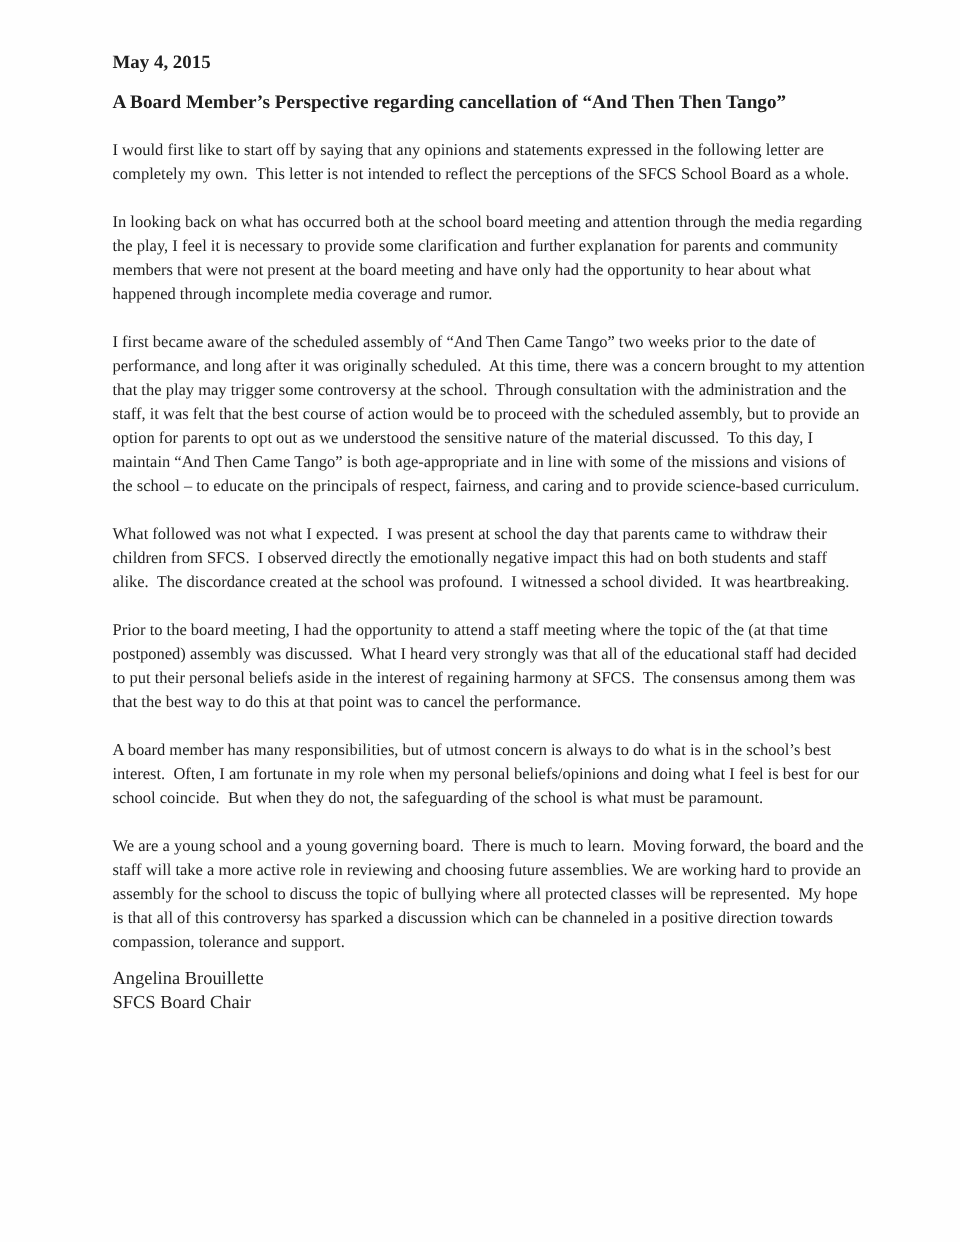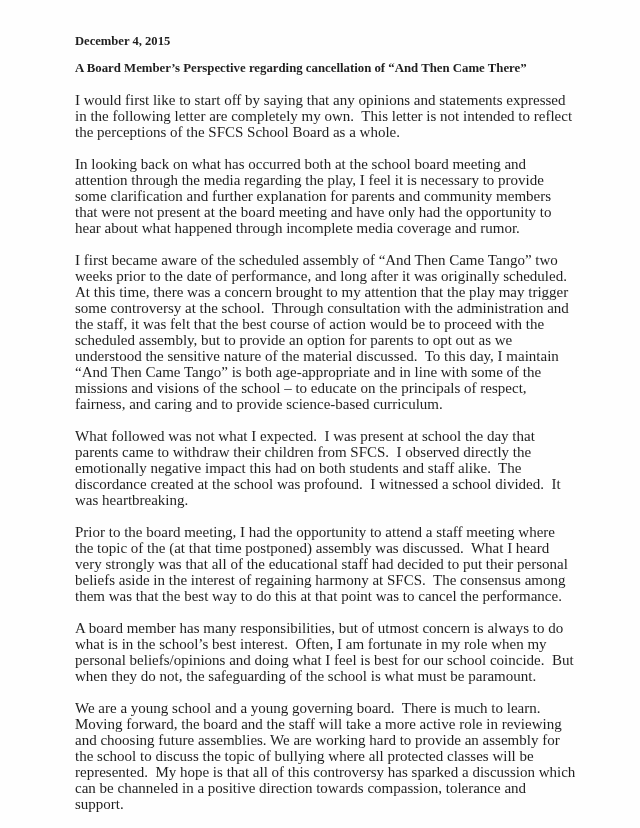--- a/index.html
+++ b/index.html
@@ -48,7 +48,7 @@
 <body>
 
 <div class="page">
-  <p class="date">December 4, 2015</p>
+  <p class="date">May 4, 2015</p>
 
   <p class="title">A Board Member’s Perspective regarding cancellation of “And Then Came There”</p>
 

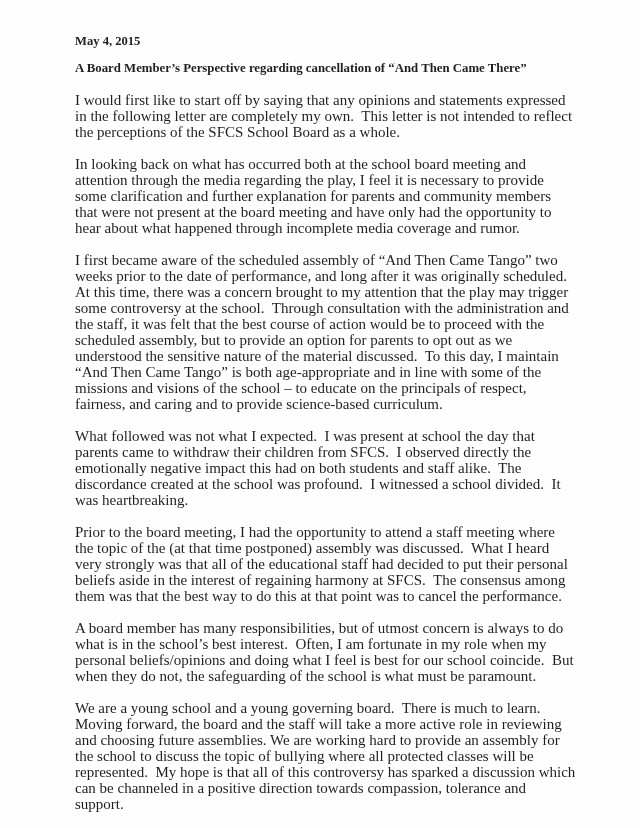--- a/index.html
+++ b/index.html
@@ -50,7 +50,7 @@
 <div class="page">
   <p class="date">May 4, 2015</p>
 
-  <p class="title">A Board Member’s Perspective regarding cancellation of “And Then Came There”</p>
+  <p class="title">A Board Member’s Perspective regarding cancellation of “And Then Then Tango”</p>
 
   <p class="para">I would first like to start off by saying that any opinions and statements expressed in the following letter are completely my own.  This letter is not intended to reflect the perceptions of the SFCS School Board as a whole.</p>
   <p class="para">In looking back on what has occurred both at the school board meeting and attention through the media regarding the play, I feel it is necessary to provide some clarification and further explanation for parents and community members that were not present at the board meeting and have only had the opportunity to hear about what happened through incomplete media coverage and rumor.</p>

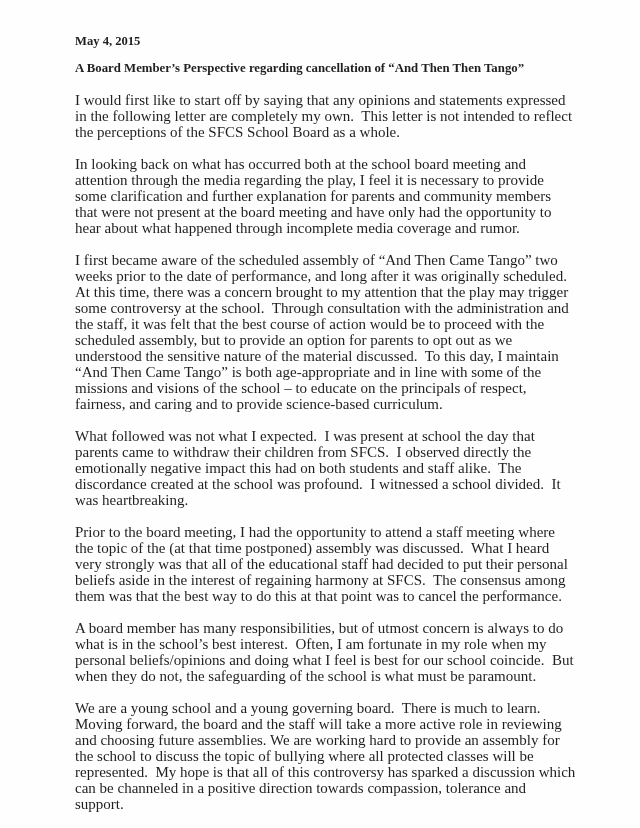--- a/index.html
+++ b/index.html
@@ -34,7 +34,7 @@
   }
   .para {
     margin: 16px 0 8px 0;
-    font-size: 15px;
+    font-size: 11px;
     line-height: 16px;
     white-space: pre-wrap;
   }

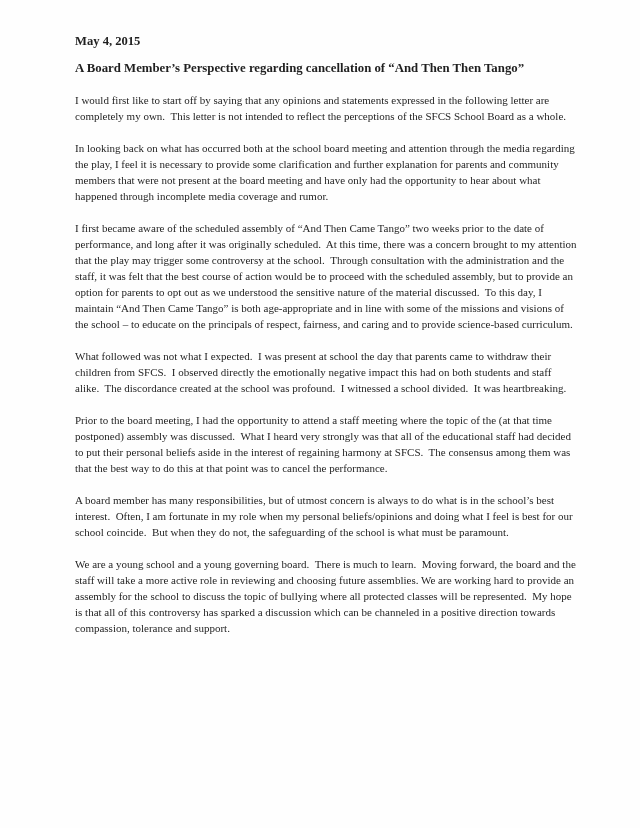--- a/index.html
+++ b/index.html
@@ -60,6 +60,10 @@
   <p class="para">A board member has many responsibilities, but of utmost concern is always to do what is in the school’s best interest.  Often, I am fortunate in my role when my personal beliefs/opinions and doing what I feel is best for our school coincide.  But when they do not, the safeguarding of the school is what must be paramount.</p>
   <p class="para">We are a young school and a young governing board.  There is much to learn.  Moving forward, the board and the staff will take a more active role in reviewing and choosing future assemblies. We are working hard to provide an assembly for the school to discuss the topic of bullying where all protected classes will be represented.  My hope is that all of this controversy has sparked a discussion which can be channeled in a positive direction towards compassion, tolerance and support.</p>
 
+  <div class="signature">
+    <div>Angelina Brouillette</div>
+    <div>SFCS Board Chair</div>
+  </div>
 </div>
 
 </body></html>

